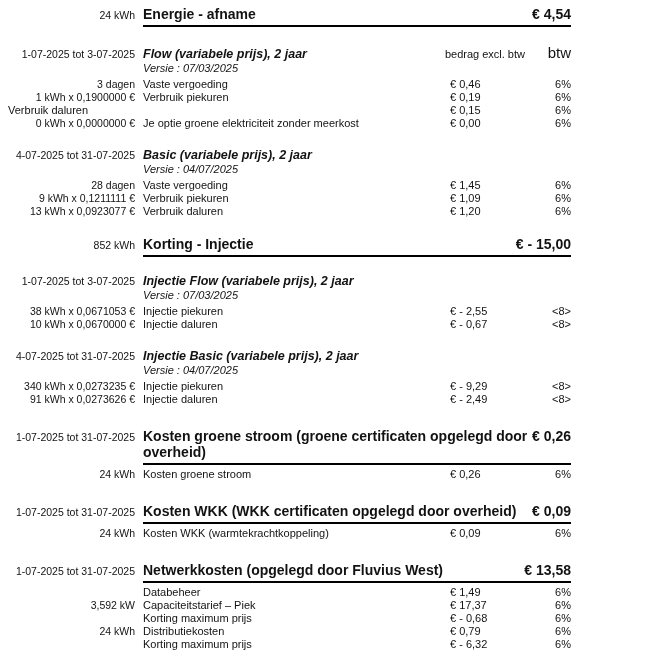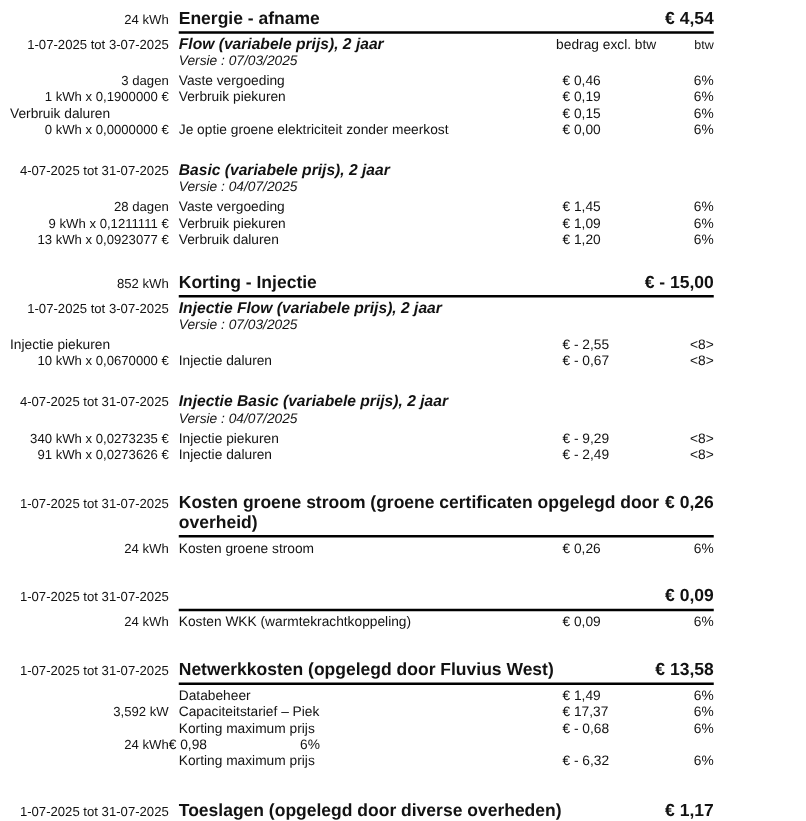--- a/index.html
+++ b/index.html
@@ -34,7 +34,7 @@
 
   
   .block { margin-top:18px; }
-  .block.first { margin-top:1px; }
+  .block.first { margin-top:17px; }
   .block-head { display:flex; align-items:baseline; }
   .block-main { flex:1; margin-left:8px; display:flex; align-items:baseline; }
   .product { flex:1; font-size:12.5px; font-weight:bold; font-style:italic; line-height:14px; }

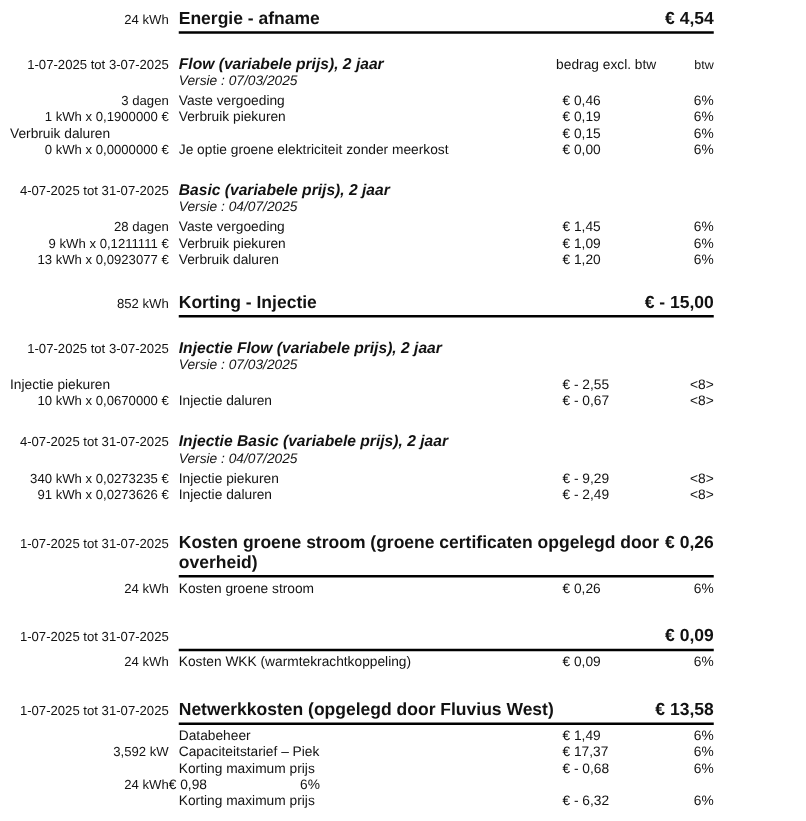--- a/index.html
+++ b/index.html
@@ -39,7 +39,7 @@
   .block-main { flex:1; margin-left:8px; display:flex; align-items:baseline; }
   .product { flex:1; font-size:12.5px; font-weight:bold; font-style:italic; line-height:14px; }
   .colhead { white-space:nowrap; text-align:center; font-size:11px; }
-  .colhead-btw { flex:none; width:46px; text-align:right; font-size:10px; }
+  .colhead-btw { flex:none; width:46px; text-align:right; font-size:15px; }
   .version { font-style:italic; line-height:14px; }
 
   .sec { margin-top:22px; }

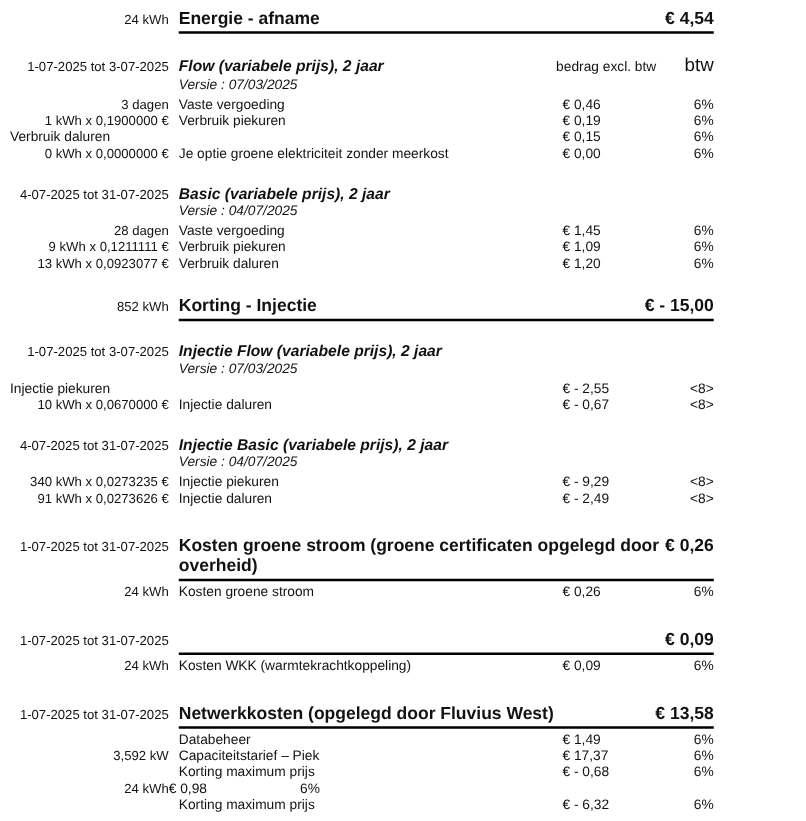--- a/index.html
+++ b/index.html
@@ -153,6 +153,7 @@
         <div class="c-label version">Versie : 07/03/2025</div>
       </div>
       <div class="row rows-start">
+        <div class="c-left">38 kWh x 0,0671053 €</div>
         <div class="c-label">Injectie piekuren</div>
         <div class="c-amount">€ - 2,55</div>
         <div class="c-btw">&lt;8&gt;</div>

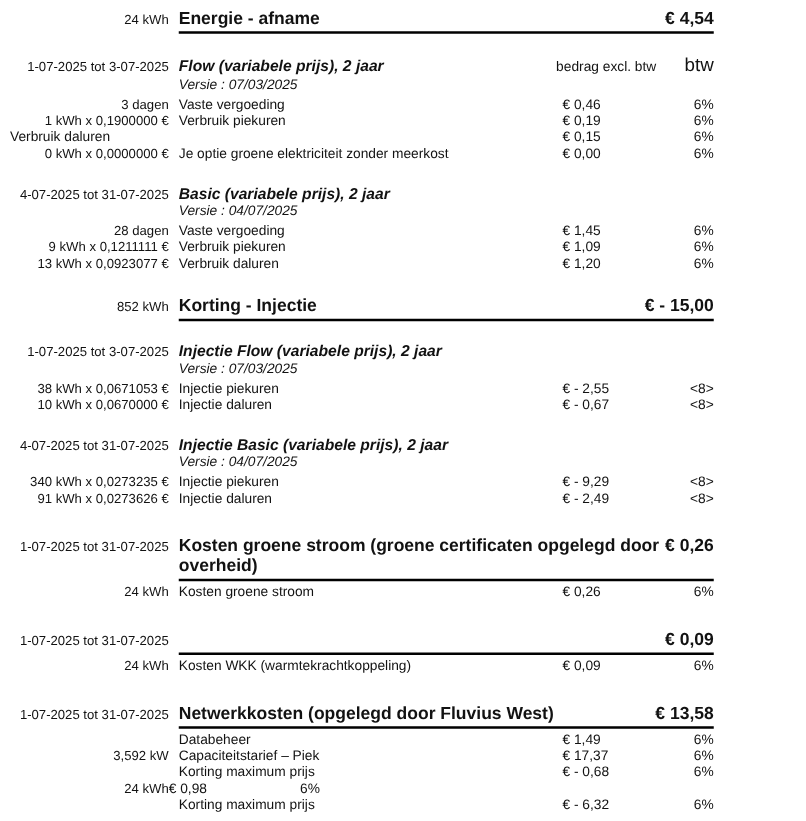--- a/index.html
+++ b/index.html
@@ -212,6 +212,7 @@
     <div class="sec-head">
       <div class="c-left">1-07-2025 tot 31-07-2025</div>
       <div class="head-main">
+        <div class="sec-title">Kosten WKK (WKK certificaten opgelegd door overheid)</div>
         <div class="sec-amount">€ 0,09</div>
       </div>
     </div>

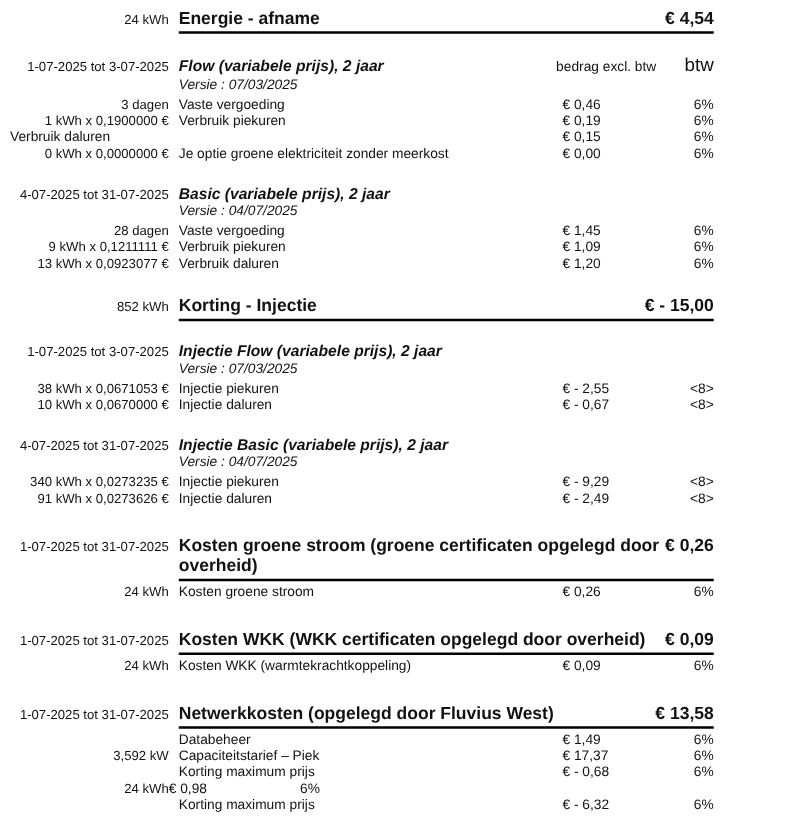--- a/index.html
+++ b/index.html
@@ -252,6 +252,7 @@
     </div>
     <div class="row">
       <div class="c-left">24 kWh</div>
+      <div class="c-label">Distributiekosten</div>
       <div class="c-amount">€ 0,98</div>
       <div class="c-btw">6%</div>
     </div>

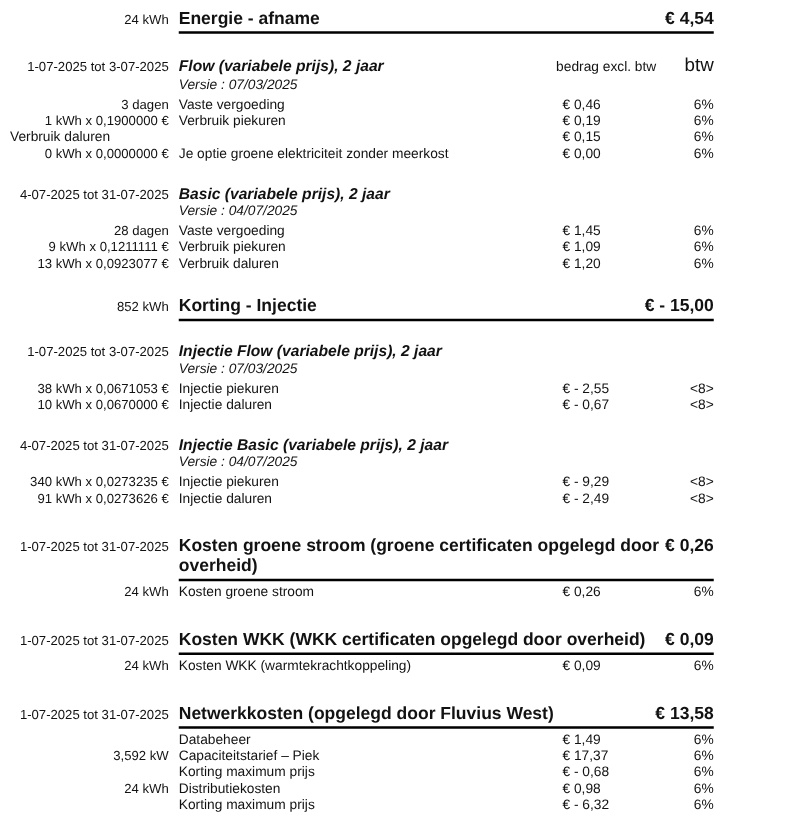--- a/index.html
+++ b/index.html
@@ -253,7 +253,7 @@
     <div class="row">
       <div class="c-left">24 kWh</div>
       <div class="c-label">Distributiekosten</div>
-      <div class="c-amount">€ 0,98</div>
+      <div class="c-amount">€ 0,79</div>
       <div class="c-btw">6%</div>
     </div>
     <div class="row">

